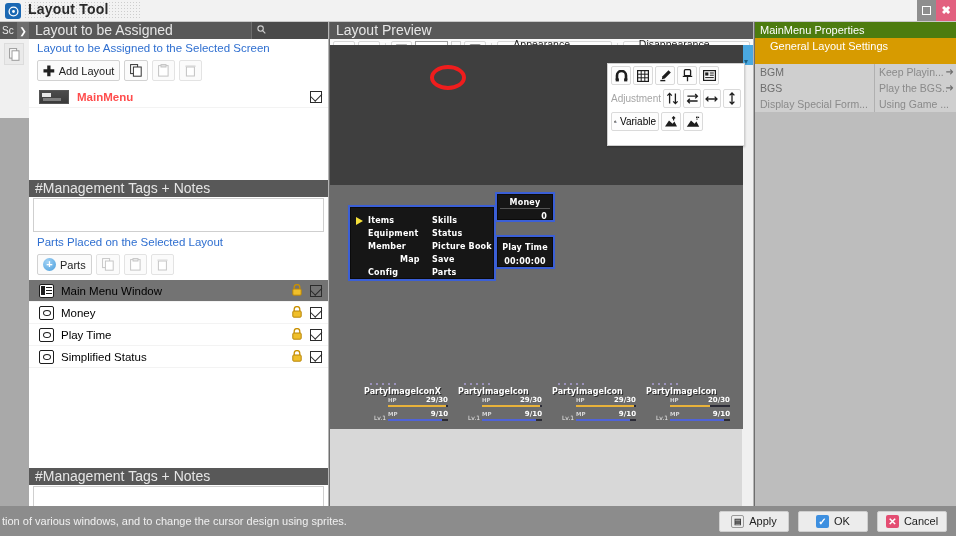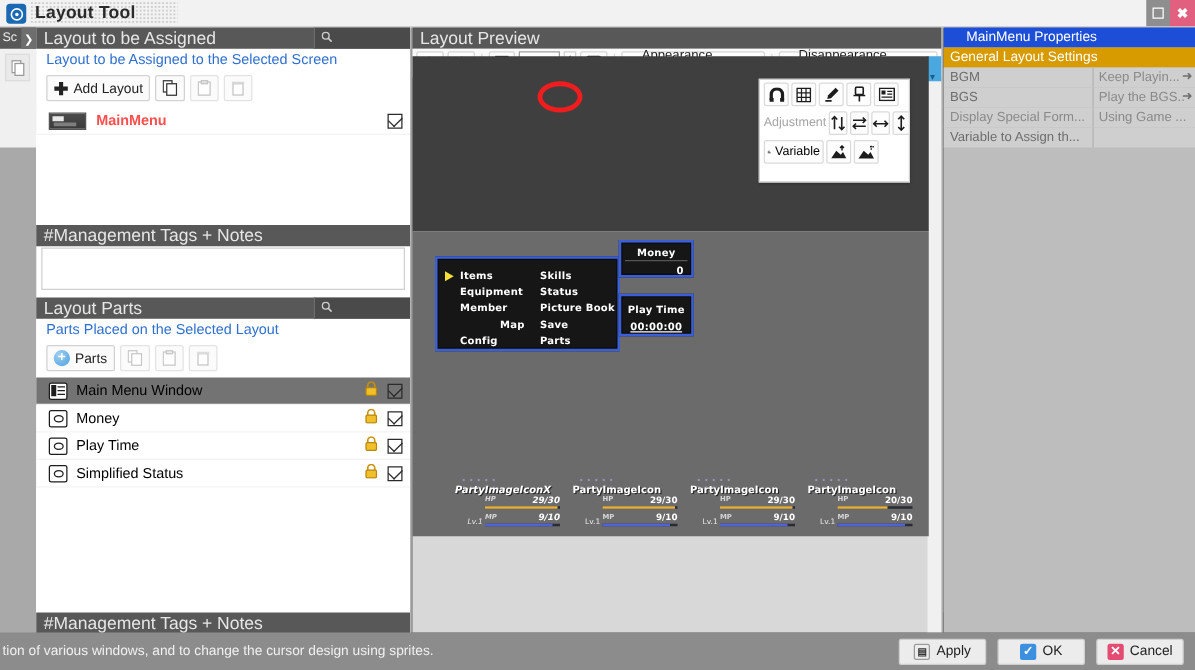--- a/index.html
+++ b/index.html
@@ -278,8 +278,8 @@
     background: #bdbdbd;
   }
   .prop-head {
-    height: 16px; background: #1d4ed8; color: #ffffff; font-size: 11px;
-    line-height: 16px; padding-left: 18px;
+    height: 16px; background: #4d7c0f; color: #ffffff; font-size: 11px;
+    line-height: 16px; padding-left: 5px;
   }
   .prop-sect {
     height: 16px; background: #d79b00; color: #ffffff; font-size: 11px;

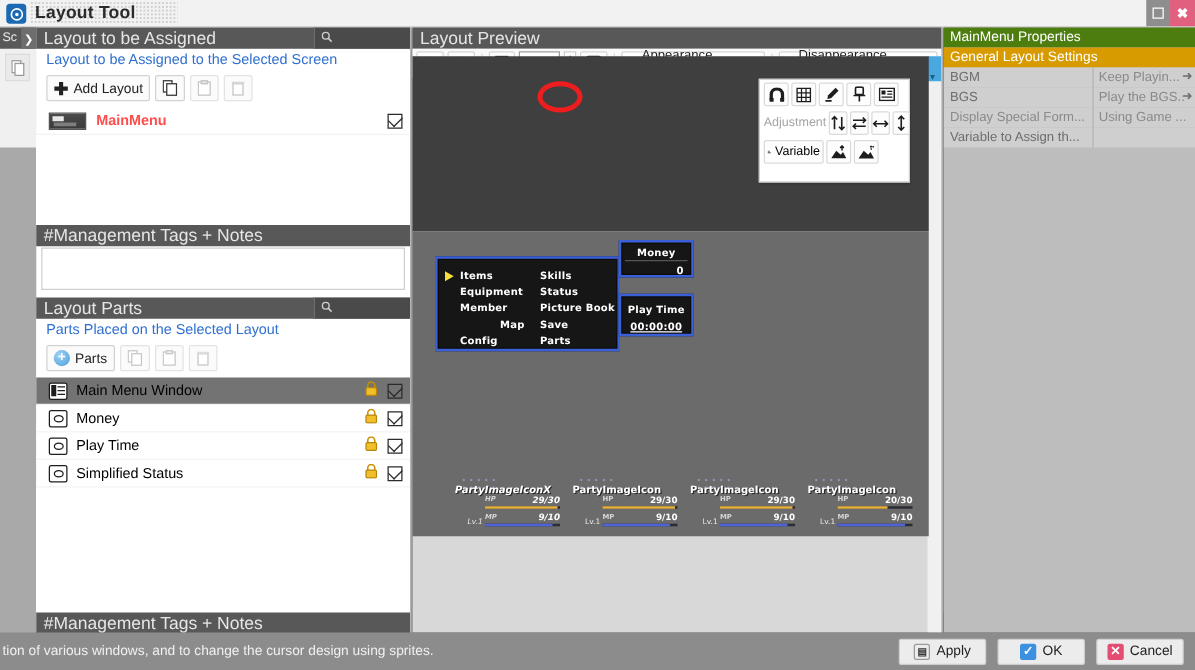--- a/index.html
+++ b/index.html
@@ -282,8 +282,8 @@
     line-height: 16px; padding-left: 5px;
   }
   .prop-sect {
-    height: 16px; background: #d79b00; color: #ffffff; font-size: 11px;
-    line-height: 16px; padding-left: 5px;
+    height: 26px; background: #d79b00; color: #ffffff; font-size: 11px;
+    line-height: 16px; padding-left: 15px;
   }
   .prop-row {
     height: 16px; display: flex; align-items: center; font-size: 10.5px;

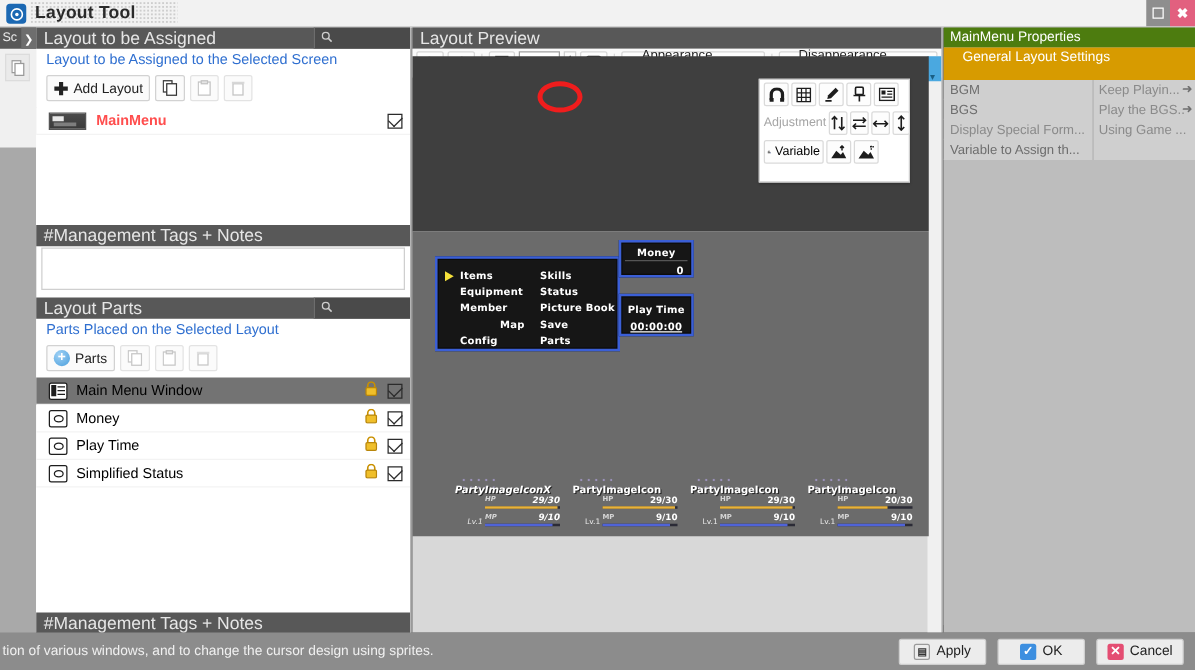--- a/index.html
+++ b/index.html
@@ -203,7 +203,7 @@
 
   
   .float-panel {
-    position: absolute; left: 277px; top: 41px; width: 121px; height: 83px;
+    position: absolute; left: 277px; top: 41px; width: 138px; height: 83px;
     background: #ffffff; border: 1px solid #cfcfcf; box-shadow: 0 1px 2px rgba(0,0,0,.25);
     z-index: 6;
   }

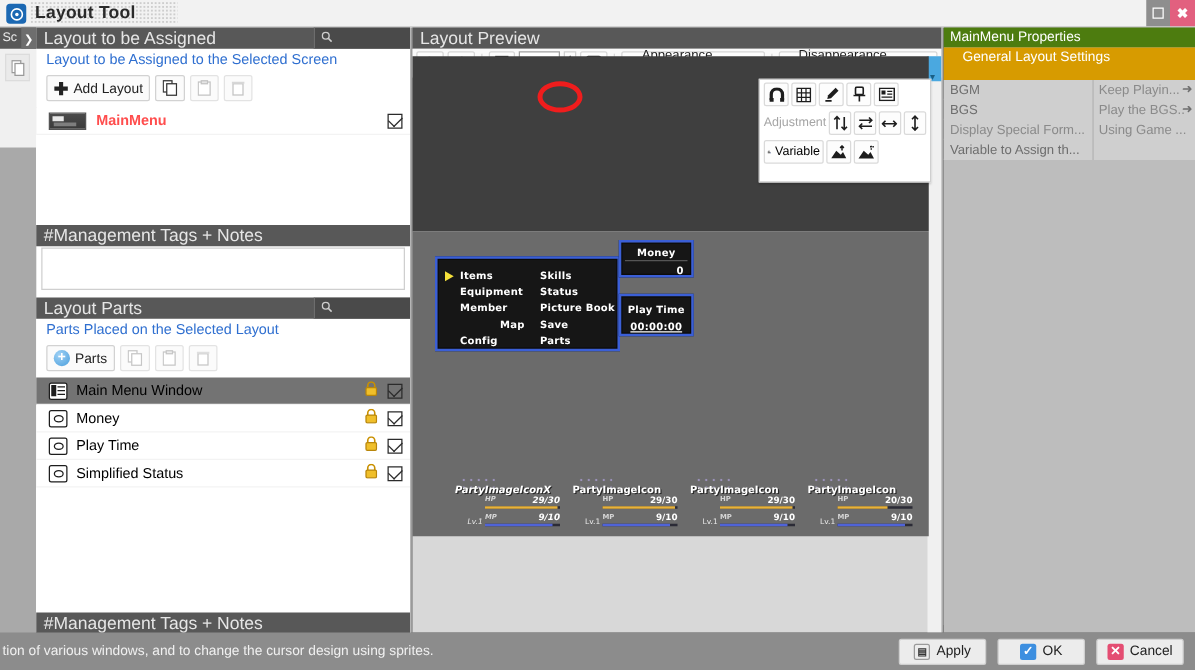--- a/index.html
+++ b/index.html
@@ -798,12 +798,6 @@
         <span>Using Game ...</span>
       </span>
     </div>
-    <div class="prop-row">
-      <span class="prop-k lit">Variable to Assign th...</span>
-      <span class="prop-v">
-        <span></span>
-      </span>
-    </div>
     <div class="prop-fill"></div>
   </div>
 

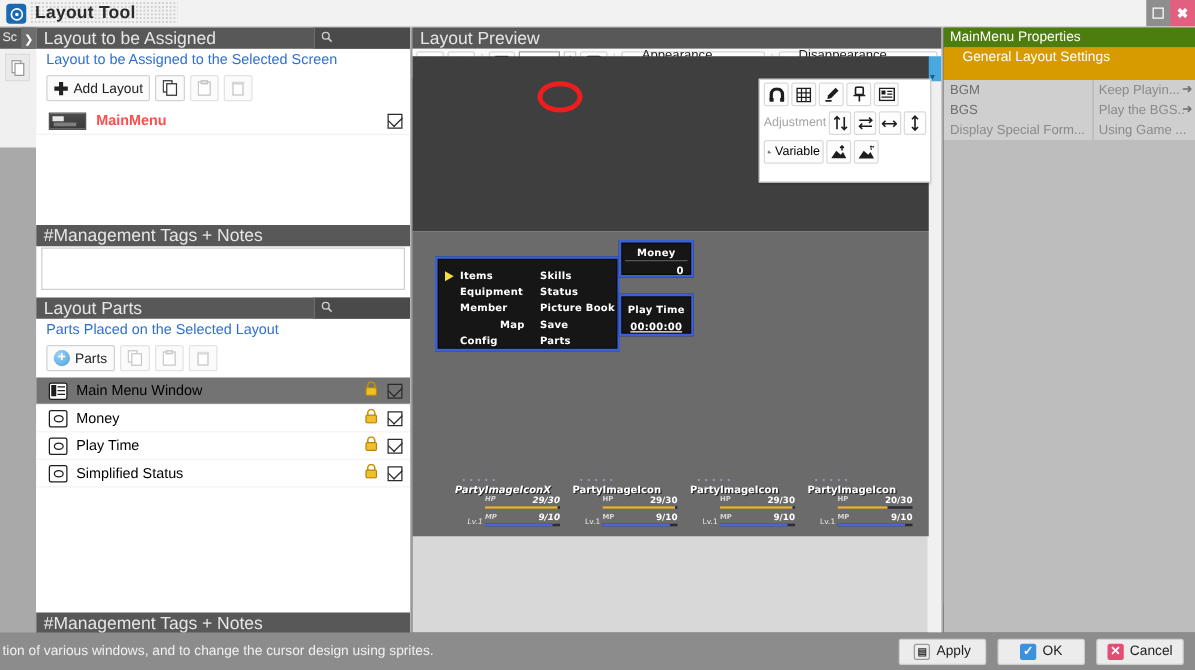--- a/index.html
+++ b/index.html
@@ -421,15 +421,6 @@
     </div>
     <div class="notes-box"></div>
 
-    <div class="panel-title" style="margin-top:6px;">
-      <span>Layout Parts</span>
-      <span class="srch">
-        <svg width="9" height="9" viewBox="0 0 9 9">
-            <circle cx="3.6" cy="3.6" r="2.7" fill="none" stroke="#cfcfcf" stroke-width="1.1"></circle>
-            <line x1="5.7" y1="5.7" x2="8.3" y2="8.3" stroke="#cfcfcf" stroke-width="1.2"></line>
-          </svg>
-      </span>
-    </div>
     <div class="sub-title">Parts Placed on the Selected Layout</div>
 
     <div class="toolrow">

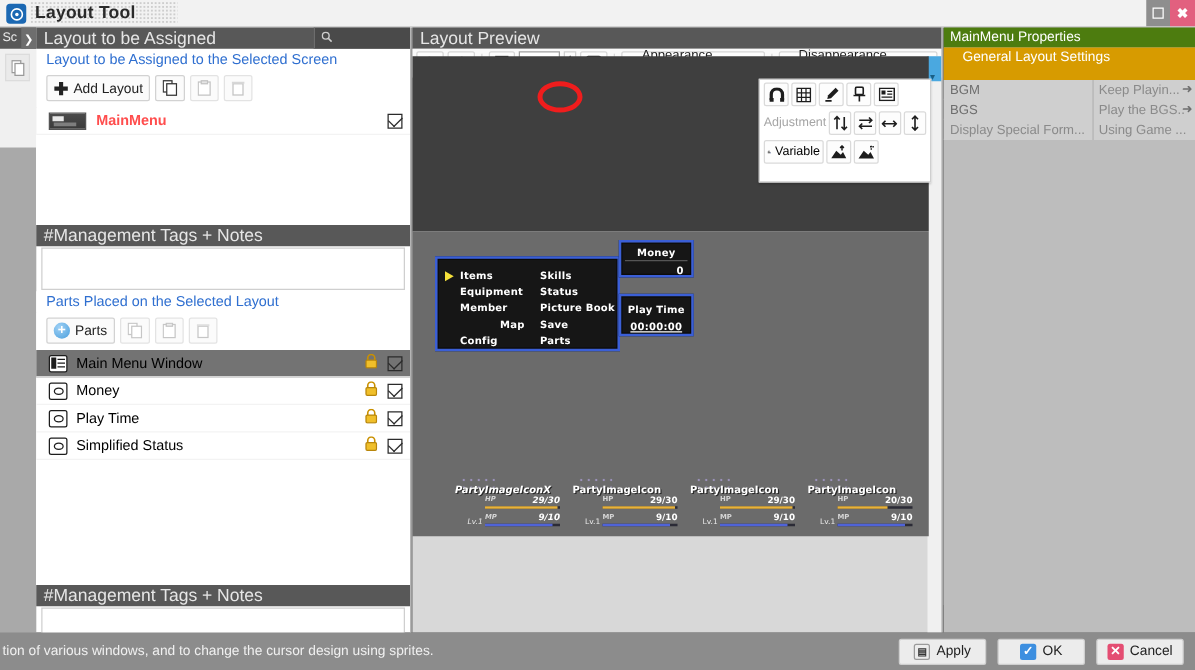--- a/index.html
+++ b/index.html
@@ -681,7 +681,7 @@
 
       <div class="gm-win gm-time">
         <div class="gm-txt" style="left:0;right:0;top:6px;text-align:center;">Play Time</div>
-        <div class="gm-txt" style="left:0;right:0;top:20px;text-align:center;text-decoration:underline;">00:00:00</div>
+        <div class="gm-txt" style="left:0;right:0;top:20px;text-align:center;">00:00:00</div>
       </div>
 
       <div class="party-wrap">

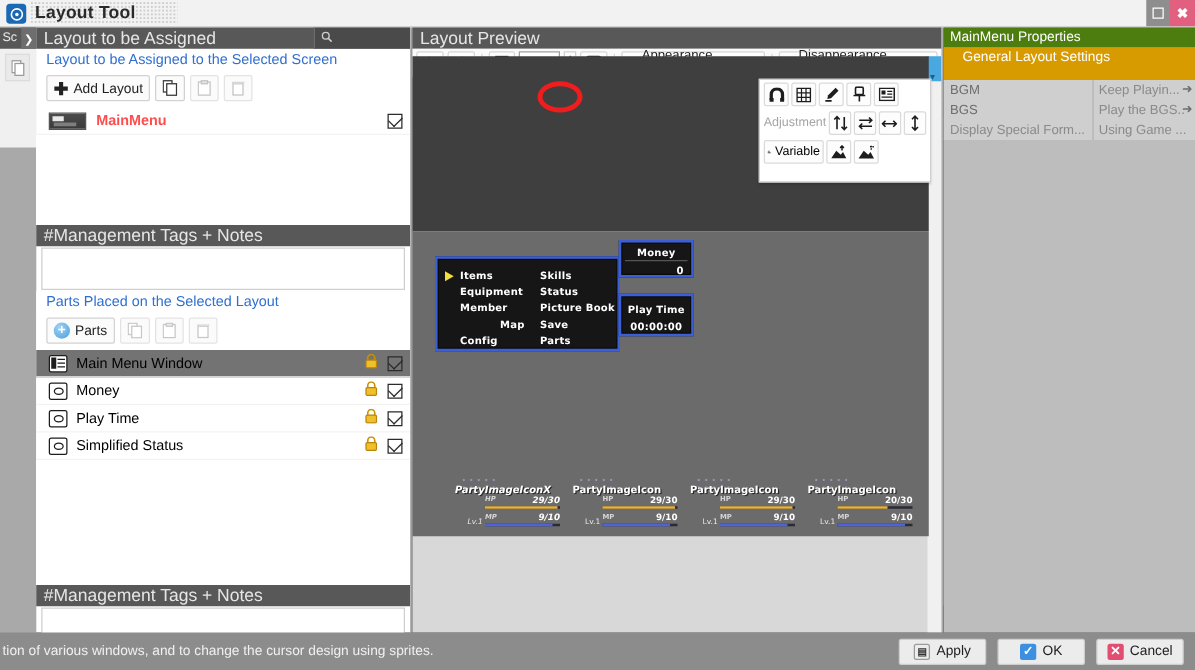--- a/index.html
+++ b/index.html
@@ -685,7 +685,7 @@
       </div>
 
       <div class="party-wrap">
-        <div class="pm" style="left:0;font-style:italic;">
+        <div class="pm" style="left:0;">
           <div class="pm-face"></div>
           <div class="pm-name">PartyImageIconX</div>
           <div class="pm-lv">Lv.1</div>

